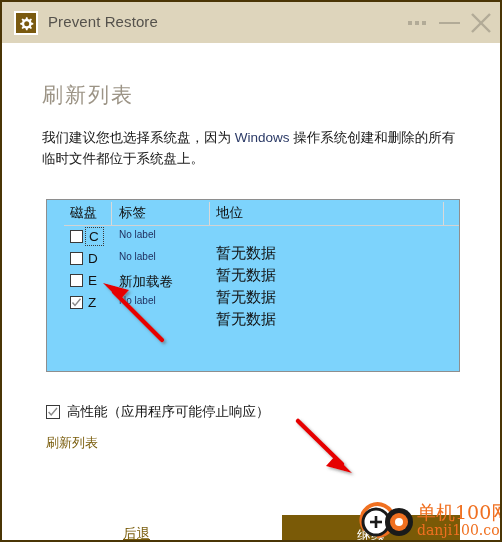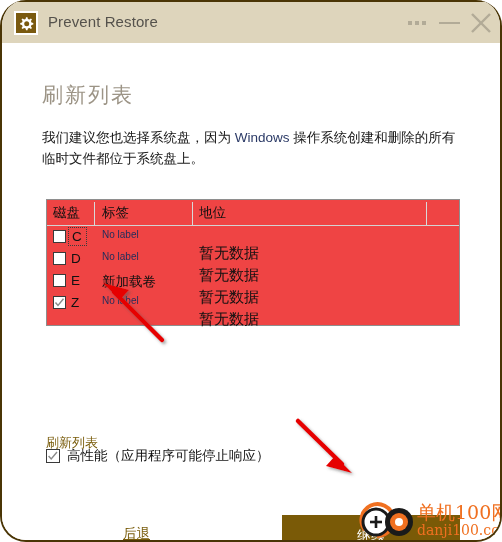--- a/index.html
+++ b/index.html
@@ -23,7 +23,6 @@
     border-bottom: 2px solid #4a3505;
     border-top: 0;
     overflow: hidden;
-    border-radius: 26px;
   }
 
   

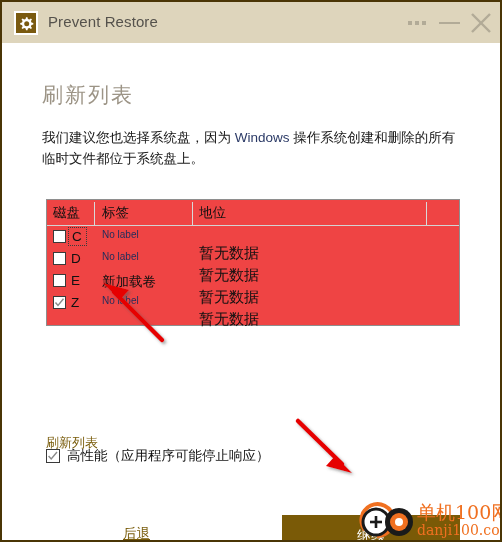--- a/index.html
+++ b/index.html
@@ -116,10 +116,11 @@
     position: absolute;
     left: 44px; top: 156px;
     width: 414px;
-    height: 127px;
+    height: 173px;
     border: 1px solid #8e8e8e;
     box-sizing: border-box;
-    background: #ef4444;
+    background: #7dd3fc;
+    padding-left: 17px;
   }
   #table-header {
     position: relative;

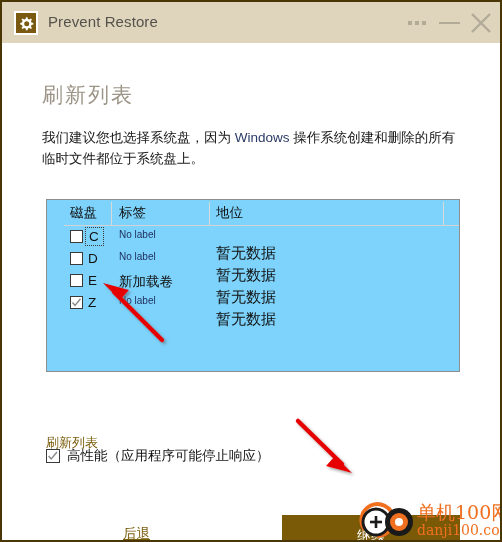--- a/index.html
+++ b/index.html
@@ -199,7 +199,6 @@
     left: 44px; top: 360px;
     display: flex;
     align-items: center;
-    margin-top: 44px;
   }
   #perf-cb {
     position: relative;

